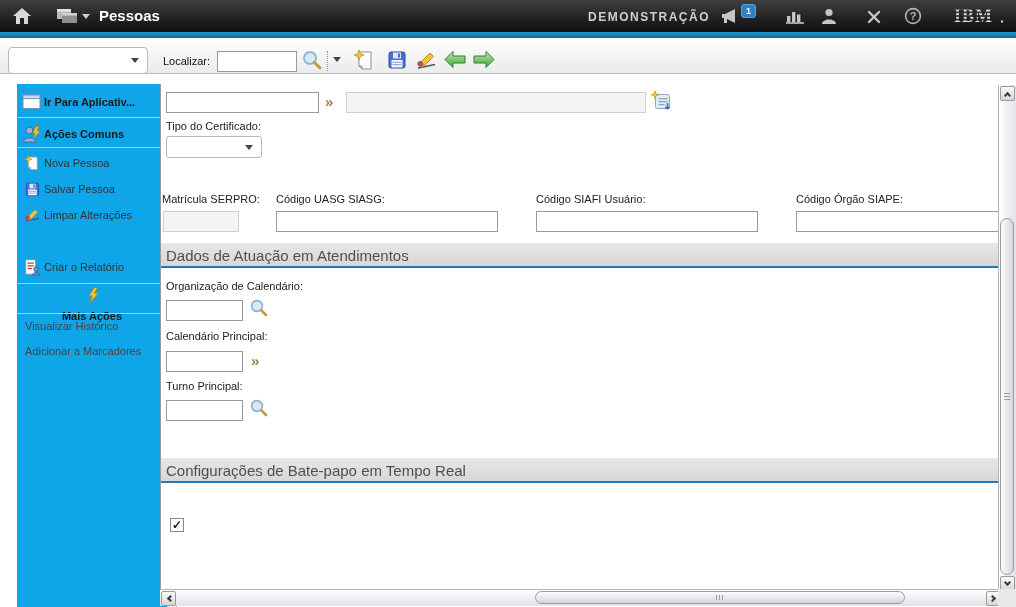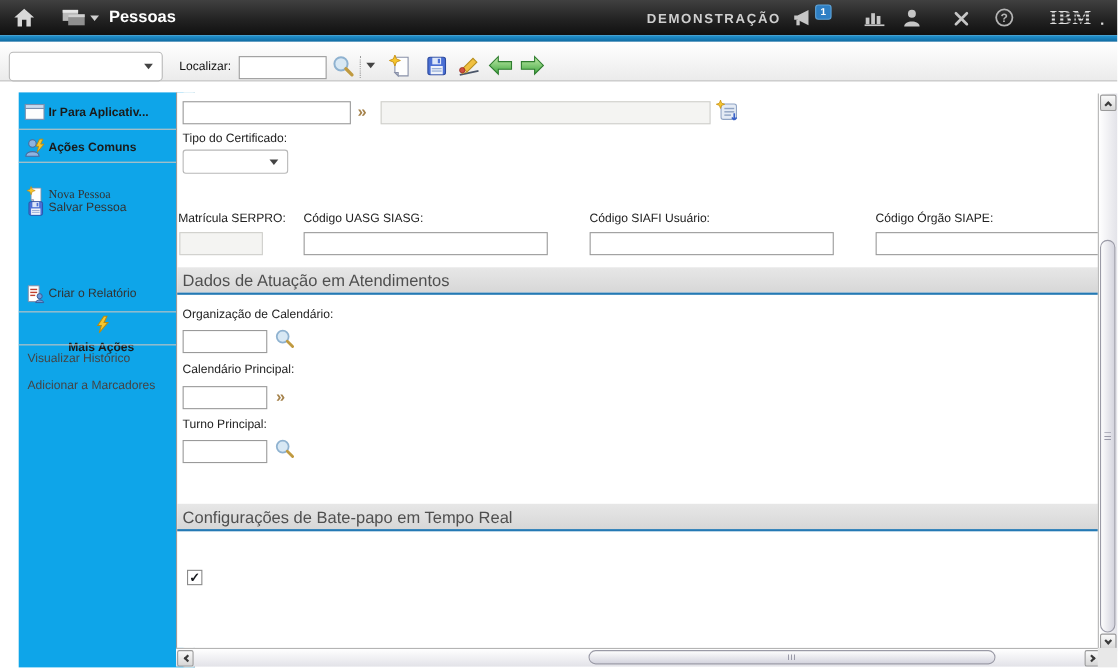--- a/index.html
+++ b/index.html
@@ -281,7 +281,7 @@
     </div>
     <div class="side-div" style="top:63px;"></div>
 
-    <div class="side-row" style="top:80px;font-family:Liberation Serif, serif;">
+    <div class="side-row" style="top:66px;">
       <span class="side-ico">
         <svg width="18" height="18" viewBox="0 0 24 24">
           <path d="M7 4 H19 V21 H10 L7 18 Z" fill="#fefefe" stroke="#8890a8"></path>

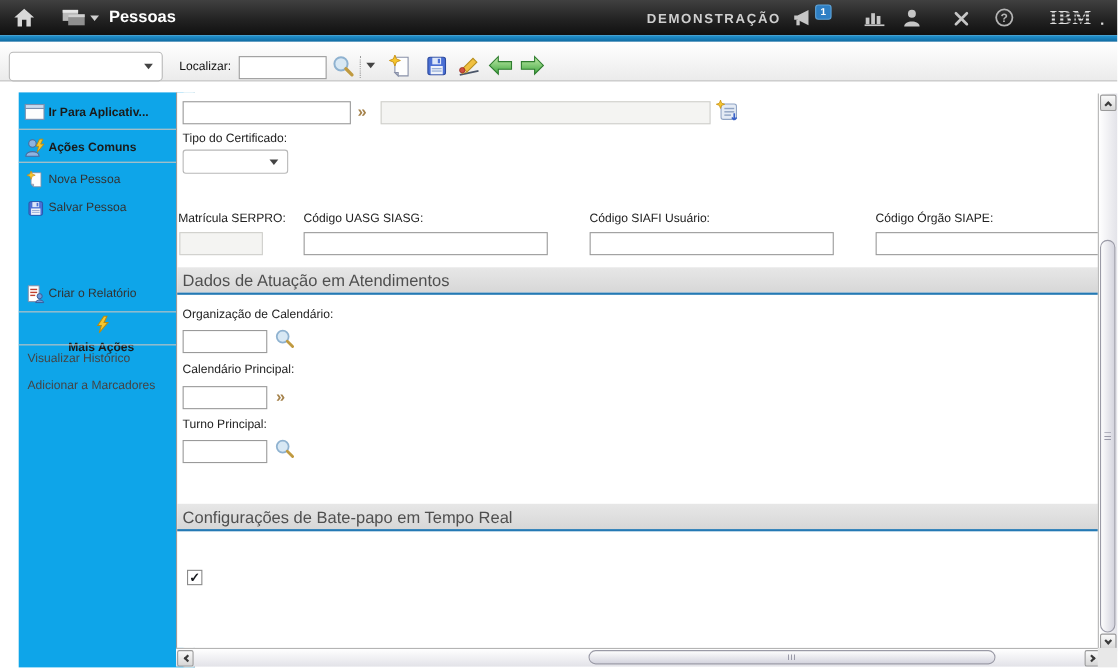--- a/index.html
+++ b/index.html
@@ -303,6 +303,17 @@
         </svg>
       </span>
       <span class="side-lbl">Salvar Pessoa</span>
+    </div>
+    <div class="side-row" style="top:118px;">
+      <span class="side-ico">
+        <svg width="18" height="18" viewBox="0 0 24 24">
+          <path d="M4 20 L21 16.5" stroke="#4a5568" stroke-width="1.6" fill="none"></path>
+          <path d="M7 14 L16 5 L19.5 8.5 L10.5 17.5 Z" fill="#f0c040" stroke="#b89020"></path>
+          <path d="M7 14 L10.5 17.5 L6 19 Z" fill="#e8c8a8" stroke="#b89020" stroke-width="0.7"></path>
+          <circle cx="6.2" cy="15.8" r="2.4" fill="#d05040" stroke="#9a2820" stroke-width="0.7"></circle>
+        </svg>
+      </span>
+      <span class="side-lbl">Limpar Alterações</span>
     </div>
     <div class="side-row" style="top:170px;">
       <span class="side-ico">

